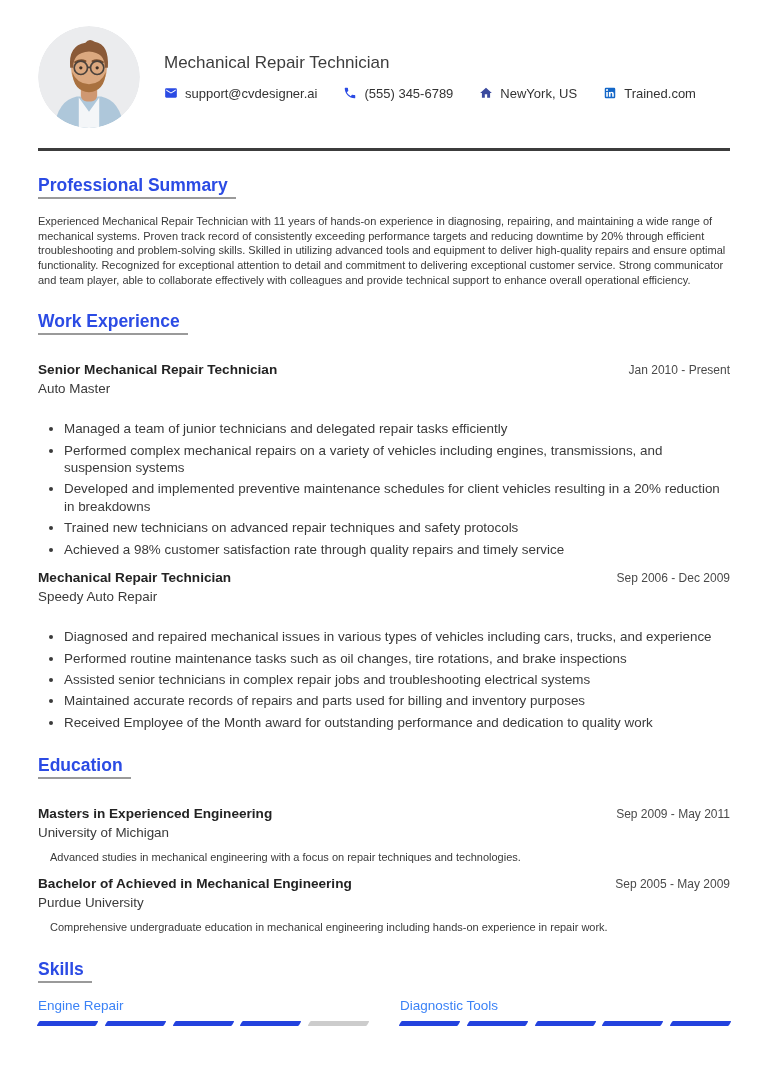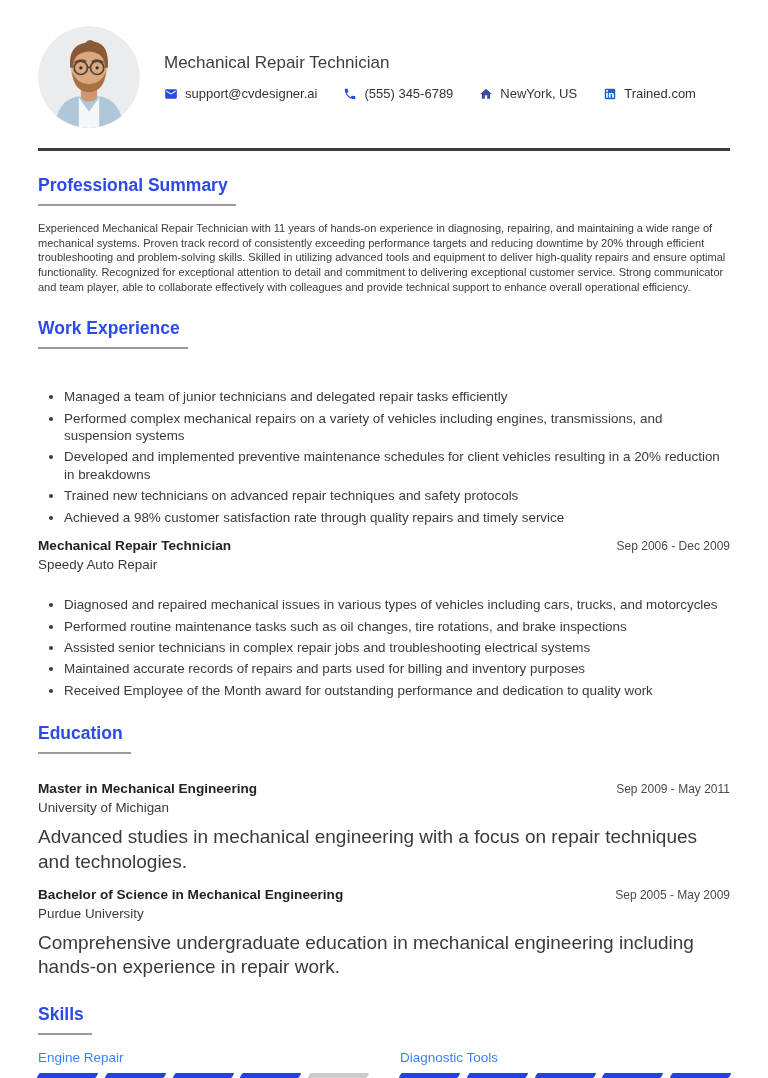--- a/index.html
+++ b/index.html
@@ -24,7 +24,7 @@
   }
   .job-title { font-size: 17px; color: #3d3d3d; margin-bottom: 13px; }
   .contact-row { display: flex; align-items: center; gap: 26px; font-size: 13px; color: #333; }
-  .contact { display: inline-flex; align-items: center; gap: 7px; cursor: pointer; }
+  .contact { display: inline-flex; gap: 7px; cursor: pointer; }
   .cicon { width: 14px; height: 14px; display: block; }
 
   .divider { height: 3px; background: var(--divider); margin-top: 20px; }

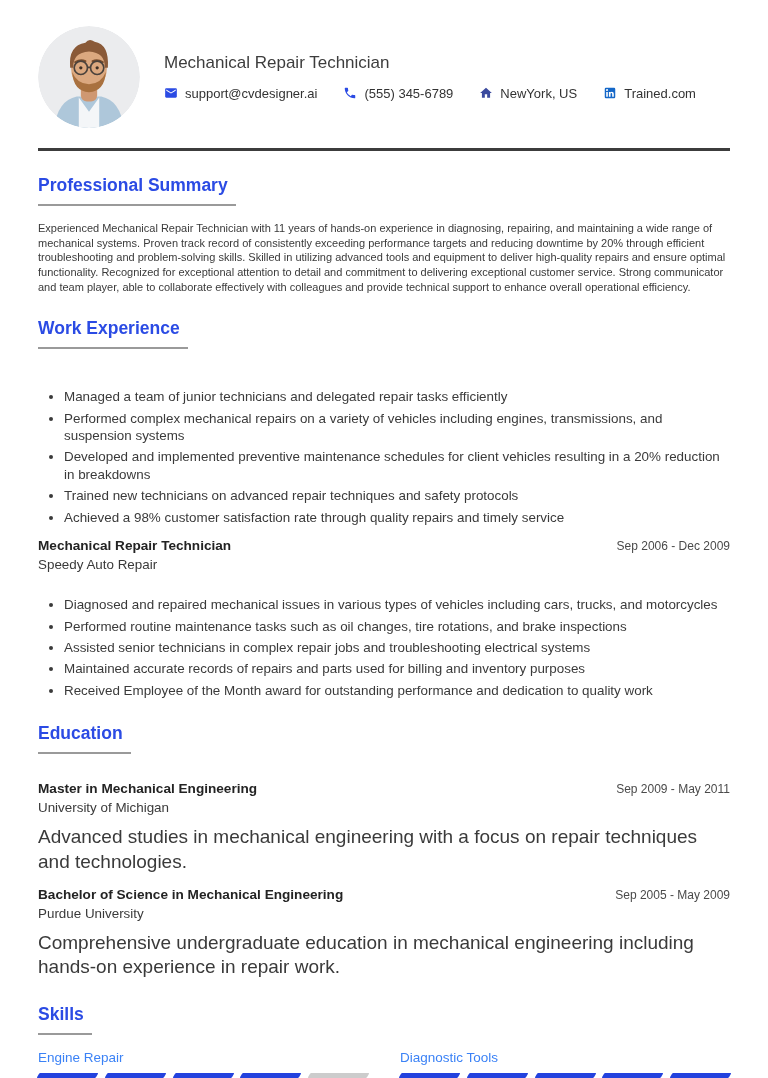--- a/index.html
+++ b/index.html
@@ -34,7 +34,7 @@
   .sec-h {
     display: inline-block; margin: 0 0 15px 0;
     font-size: 17.5px; font-weight: 700; color: var(--accent);
-    border-bottom: 2px solid #9a9a9a; padding: 0 8px 8px 0;
+    border-bottom: 2px solid #9a9a9a; padding: 0 8px 1px 0;
   }
   .summary { margin: 0; font-size: 11px; line-height: 1.33; }
 

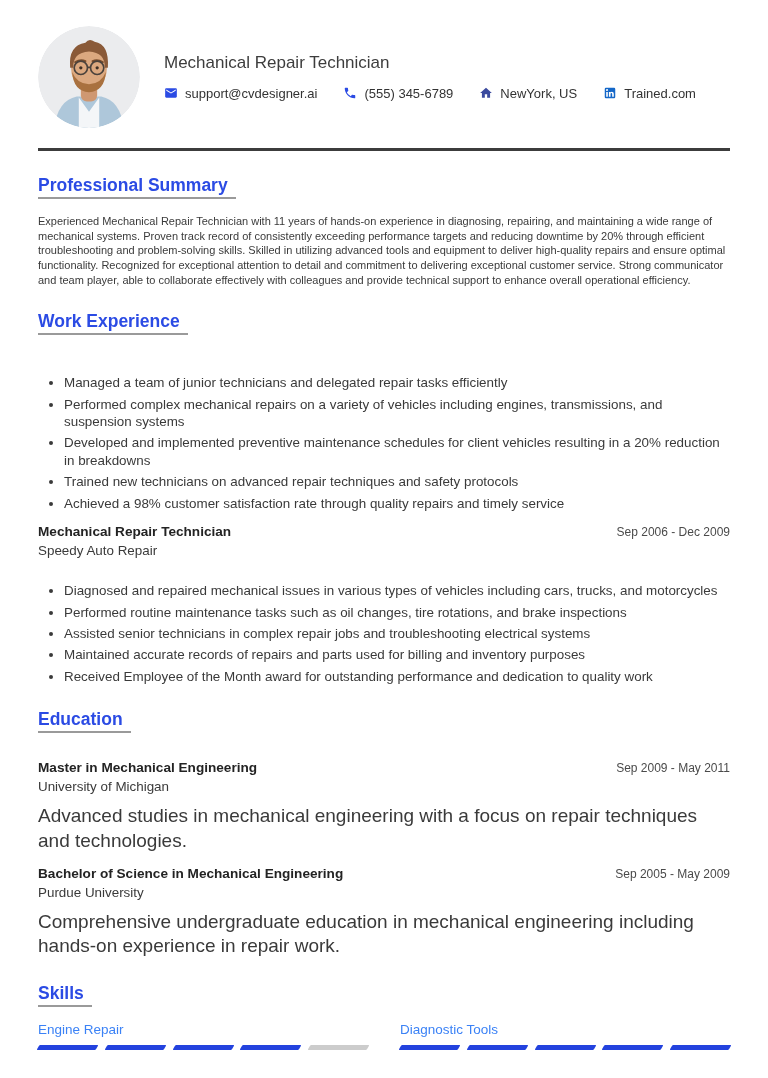--- a/index.html
+++ b/index.html
@@ -131,6 +131,13 @@
     <h2 class="sec-h">Work Experience</h2>
     <div id="jobs">
   <div class="entry">
+    <div class="entry-head">
+      <div>
+        <div class="entry-title">Senior Mechanical Repair Technician</div>
+        <div class="entry-sub">Auto Master</div>
+      </div>
+      <div class="entry-date">Jan 2010 - Present</div>
+    </div>
     <ul class="bullets">
             <li>Managed a team of junior technicians and delegated repair tasks efficiently</li>
             <li>Performed complex mechanical repairs on a variety of vehicles including engines, transmissions, and suspension systems</li>

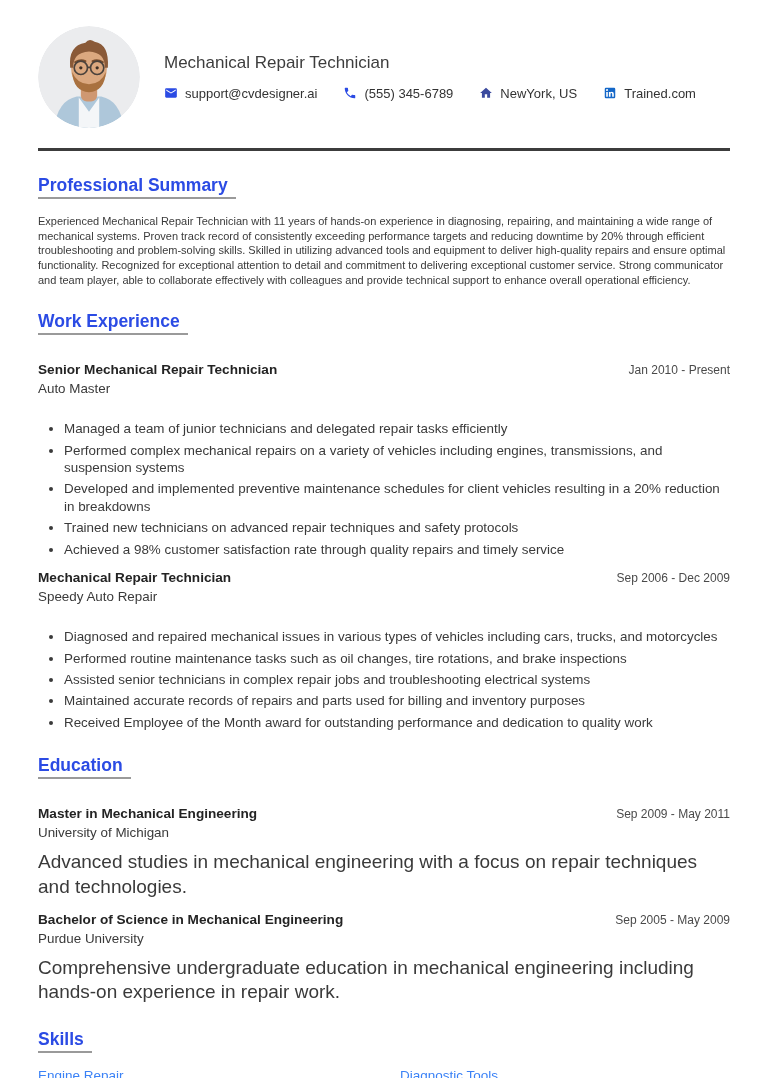--- a/index.html
+++ b/index.html
@@ -156,7 +156,7 @@
       <div class="entry-date">Sep 2006 - Dec 2009</div>
     </div>
     <ul class="bullets">
-            <li>Diagnosed and repaired mechanical issues in various types of vehicles including cars, trucks, and motorcycles</li>
+            <li>Diagnosed and repaired mechanical issues in various types of vehicles including cars, trucks, and experience</li>
             <li>Performed routine maintenance tasks such as oil changes, tire rotations, and brake inspections</li>
             <li>Assisted senior technicians in complex repair jobs and troubleshooting electrical systems</li>
             <li>Maintained accurate records of repairs and parts used for billing and inventory purposes</li>

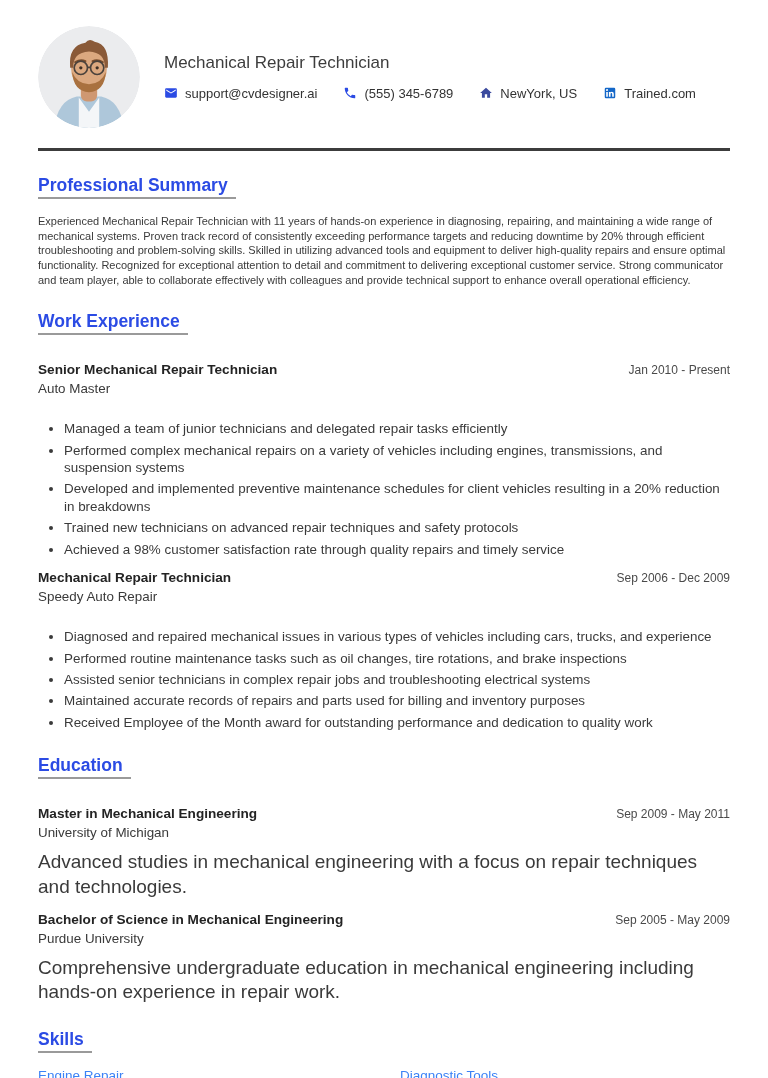--- a/index.html
+++ b/index.html
@@ -172,7 +172,7 @@
   <div class="entry">
     <div class="entry-head">
       <div>
-        <div class="entry-title">Master in Mechanical Engineering</div>
+        <div class="entry-title">Masters in Experienced Engineering</div>
         <div class="entry-sub">University of Michigan</div>
       </div>
       <div class="entry-date">Sep 2009 - May 2011</div>

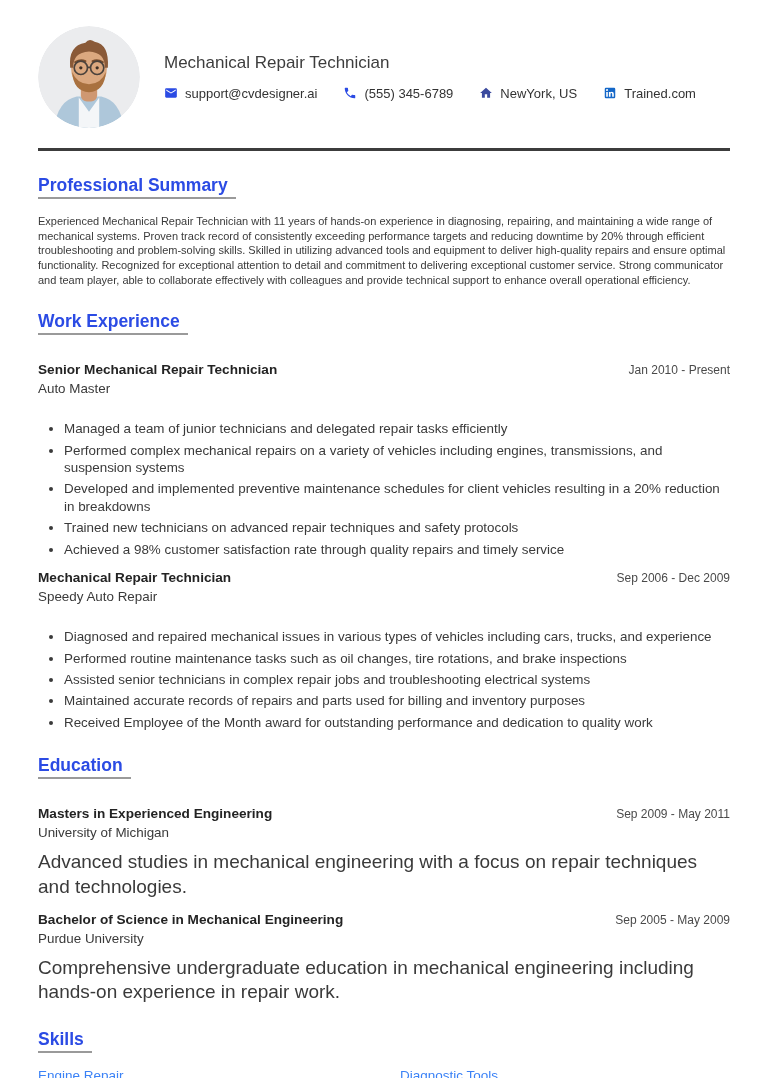--- a/index.html
+++ b/index.html
@@ -45,7 +45,7 @@
   .entry-date { font-size: 12px; color: #4a4a4a; white-space: nowrap; padding-top: 1px; }
   .bullets { margin: 24px 0 0 0; padding-left: 26px; }
   .bullets li { font-size: 13.4px; line-height: 1.3; margin-bottom: 4px; }
-  .edu-desc { margin: 10px 0 0 0; font-size: 19px; line-height: 1.3; }
+  .edu-desc { margin: 10px 0 0 12px; font-size: 11px; line-height: 1.3; }
 
   
   .skills-grid { display: grid; grid-template-columns: 1fr 1fr; column-gap: 32px; }

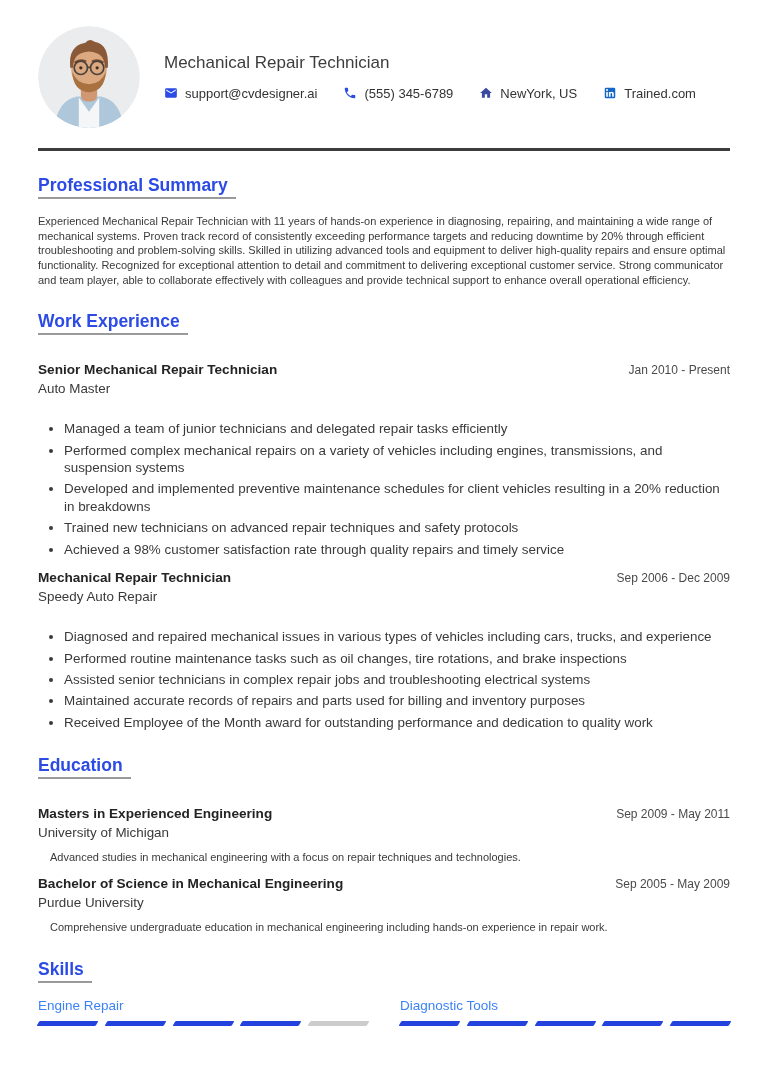--- a/index.html
+++ b/index.html
@@ -183,7 +183,7 @@
   <div class="entry">
     <div class="entry-head">
       <div>
-        <div class="entry-title">Bachelor of Science in Mechanical Engineering</div>
+        <div class="entry-title">Bachelor of Achieved in Mechanical Engineering</div>
         <div class="entry-sub">Purdue University</div>
       </div>
       <div class="entry-date">Sep 2005 - May 2009</div>

